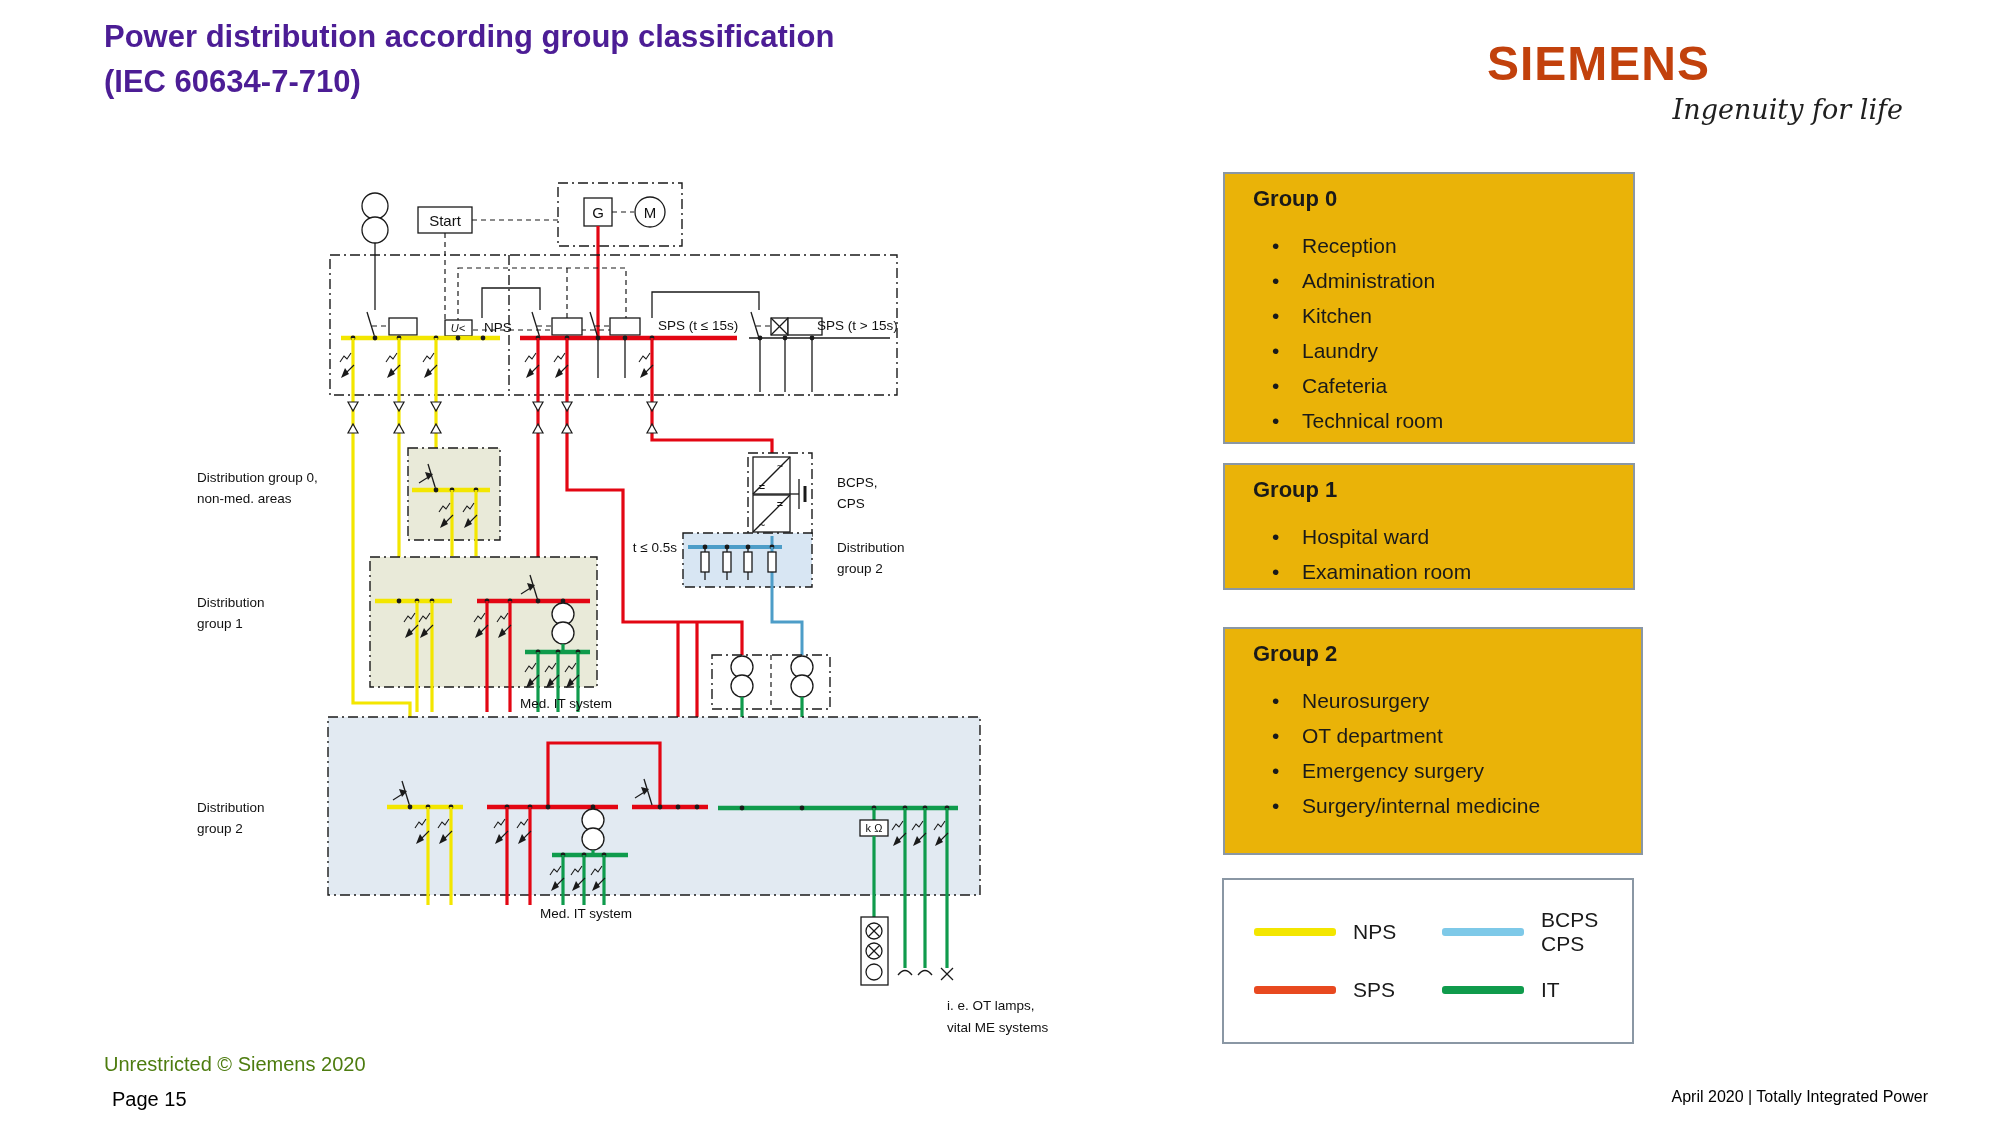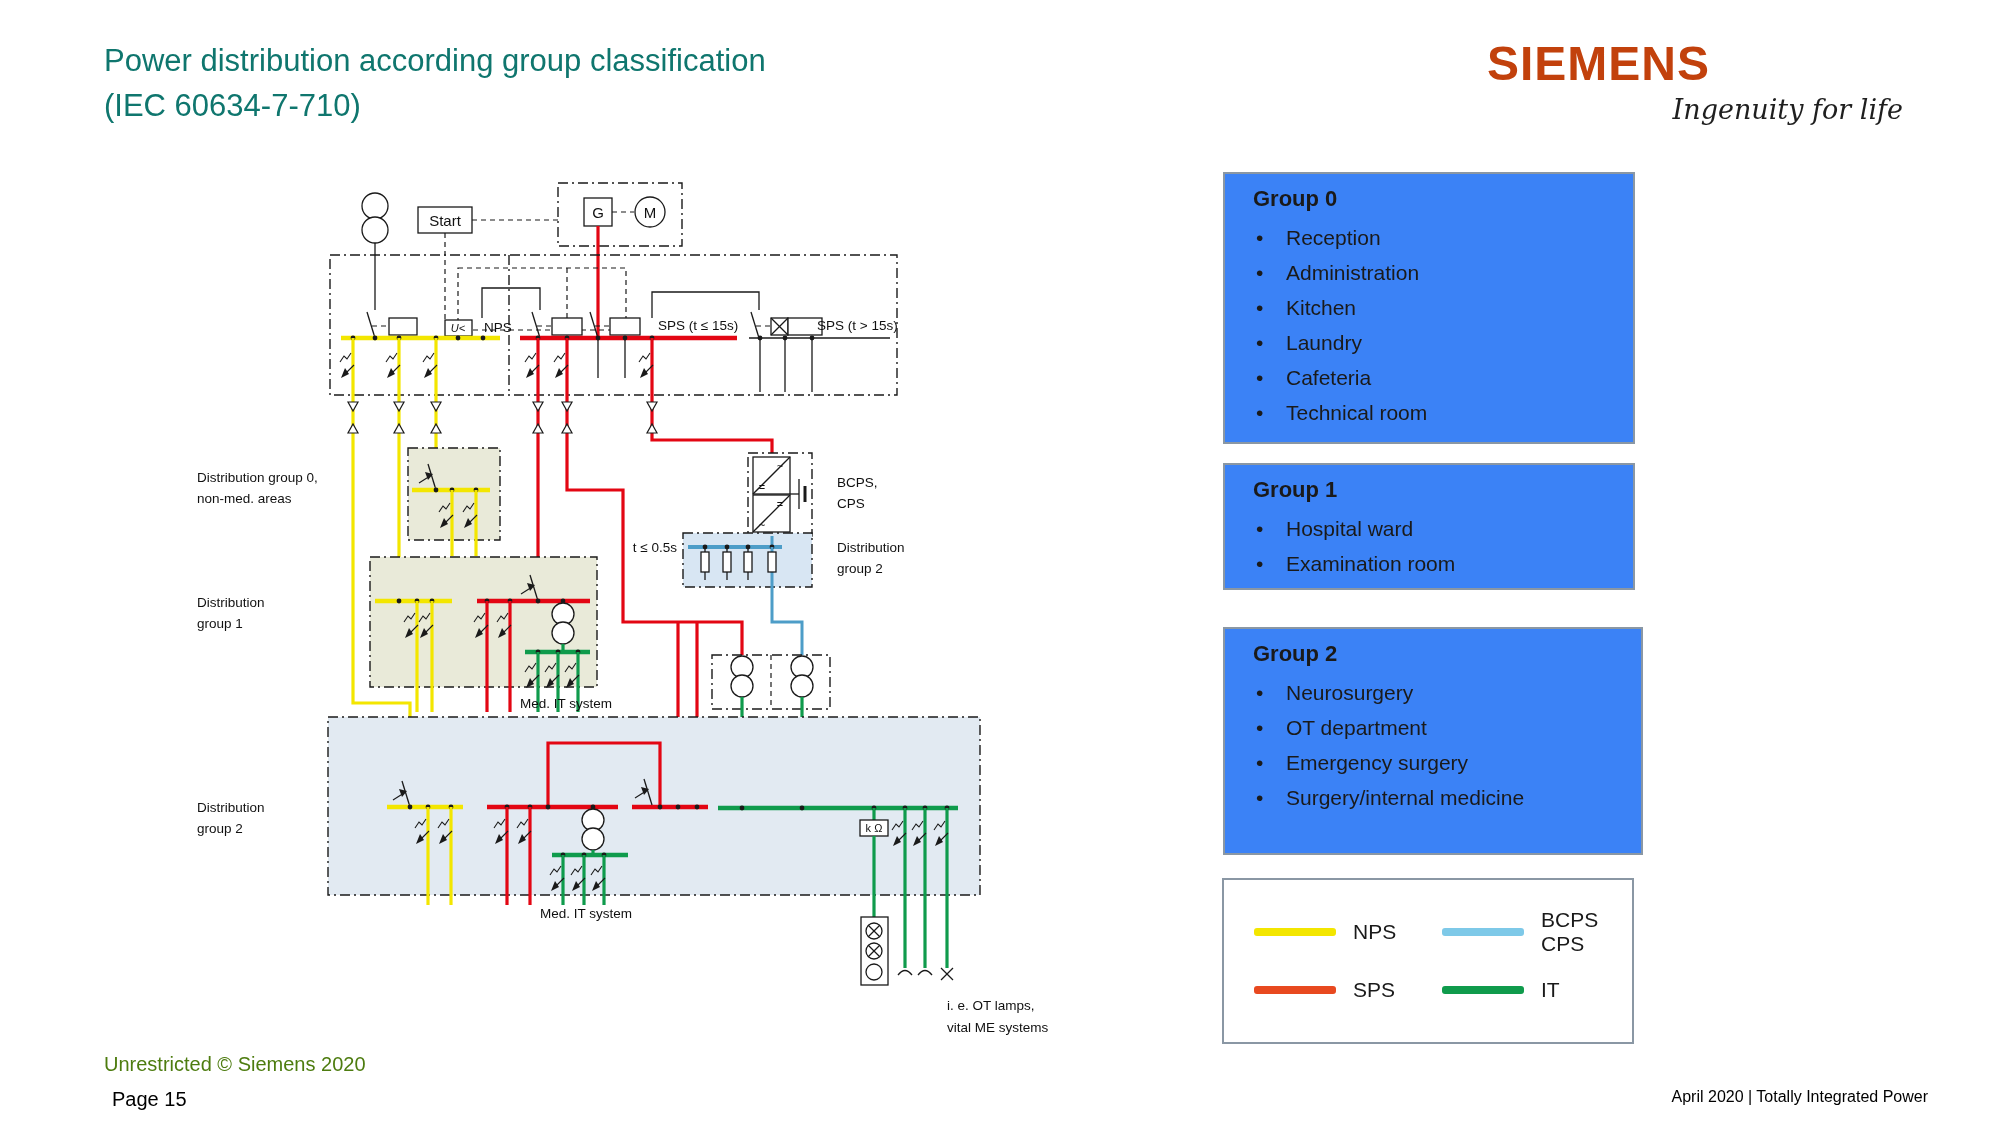--- a/index.html
+++ b/index.html
@@ -8,8 +8,8 @@
     font-family:"Liberation Sans",sans-serif;color:#1a1a1a;overflow:hidden;
   }
   
-  .title{position:absolute;left:104px;top:38px;font-size:31px;font-weight:normal;
-         color:#0f766e;line-height:45px;}
+  .title{position:absolute;left:104px;top:14px;font-size:31px;font-weight:bold;
+         color:#4c1d95;line-height:45px;}
   .brand{position:absolute;right:94px;top:36px;width:420px;text-align:left;
          font-size:48px;font-weight:bold;color:#c2410c;letter-spacing:1px;}
   .tagline{position:absolute;right:98px;top:94px;width:420px;text-align:right;

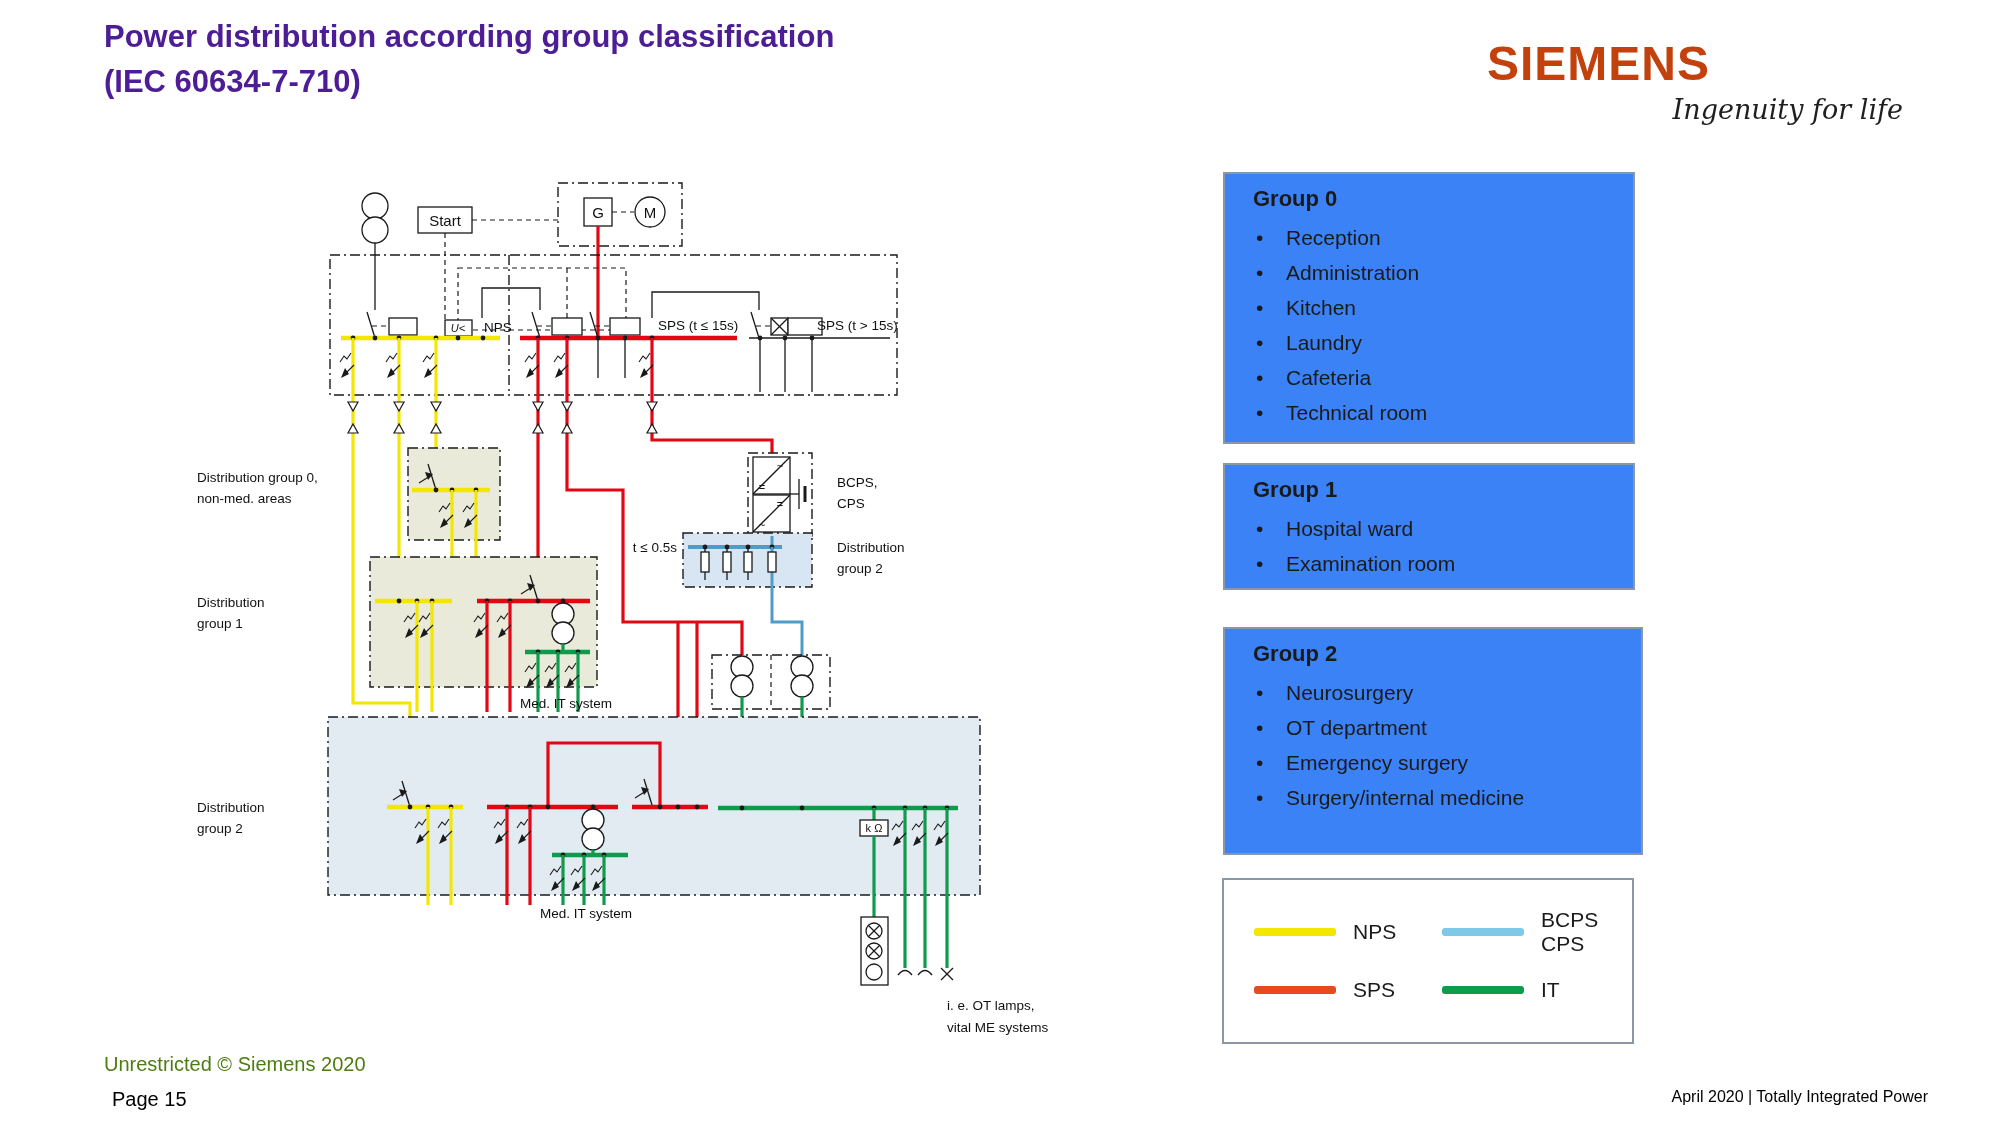--- a/index.html
+++ b/index.html
@@ -16,7 +16,7 @@
          font-family:"DejaVu Serif",serif;font-style:italic;font-size:27px;color:#1f1f1f;}
   
   .panel{position:absolute;border:2px solid #8a97a4;box-sizing:border-box;
-         background:#3b82f6;padding:8px 10px 0 28px;}
+         background:#eab308;padding:8px 10px 0 28px;}
   .panel h3{margin:4px 0 8px;font-size:22px;}
   .panel ul{list-style:none;margin:0;padding:0;}
   .panel li{font-size:21px;line-height:35px;padding-left:33px;position:relative;}

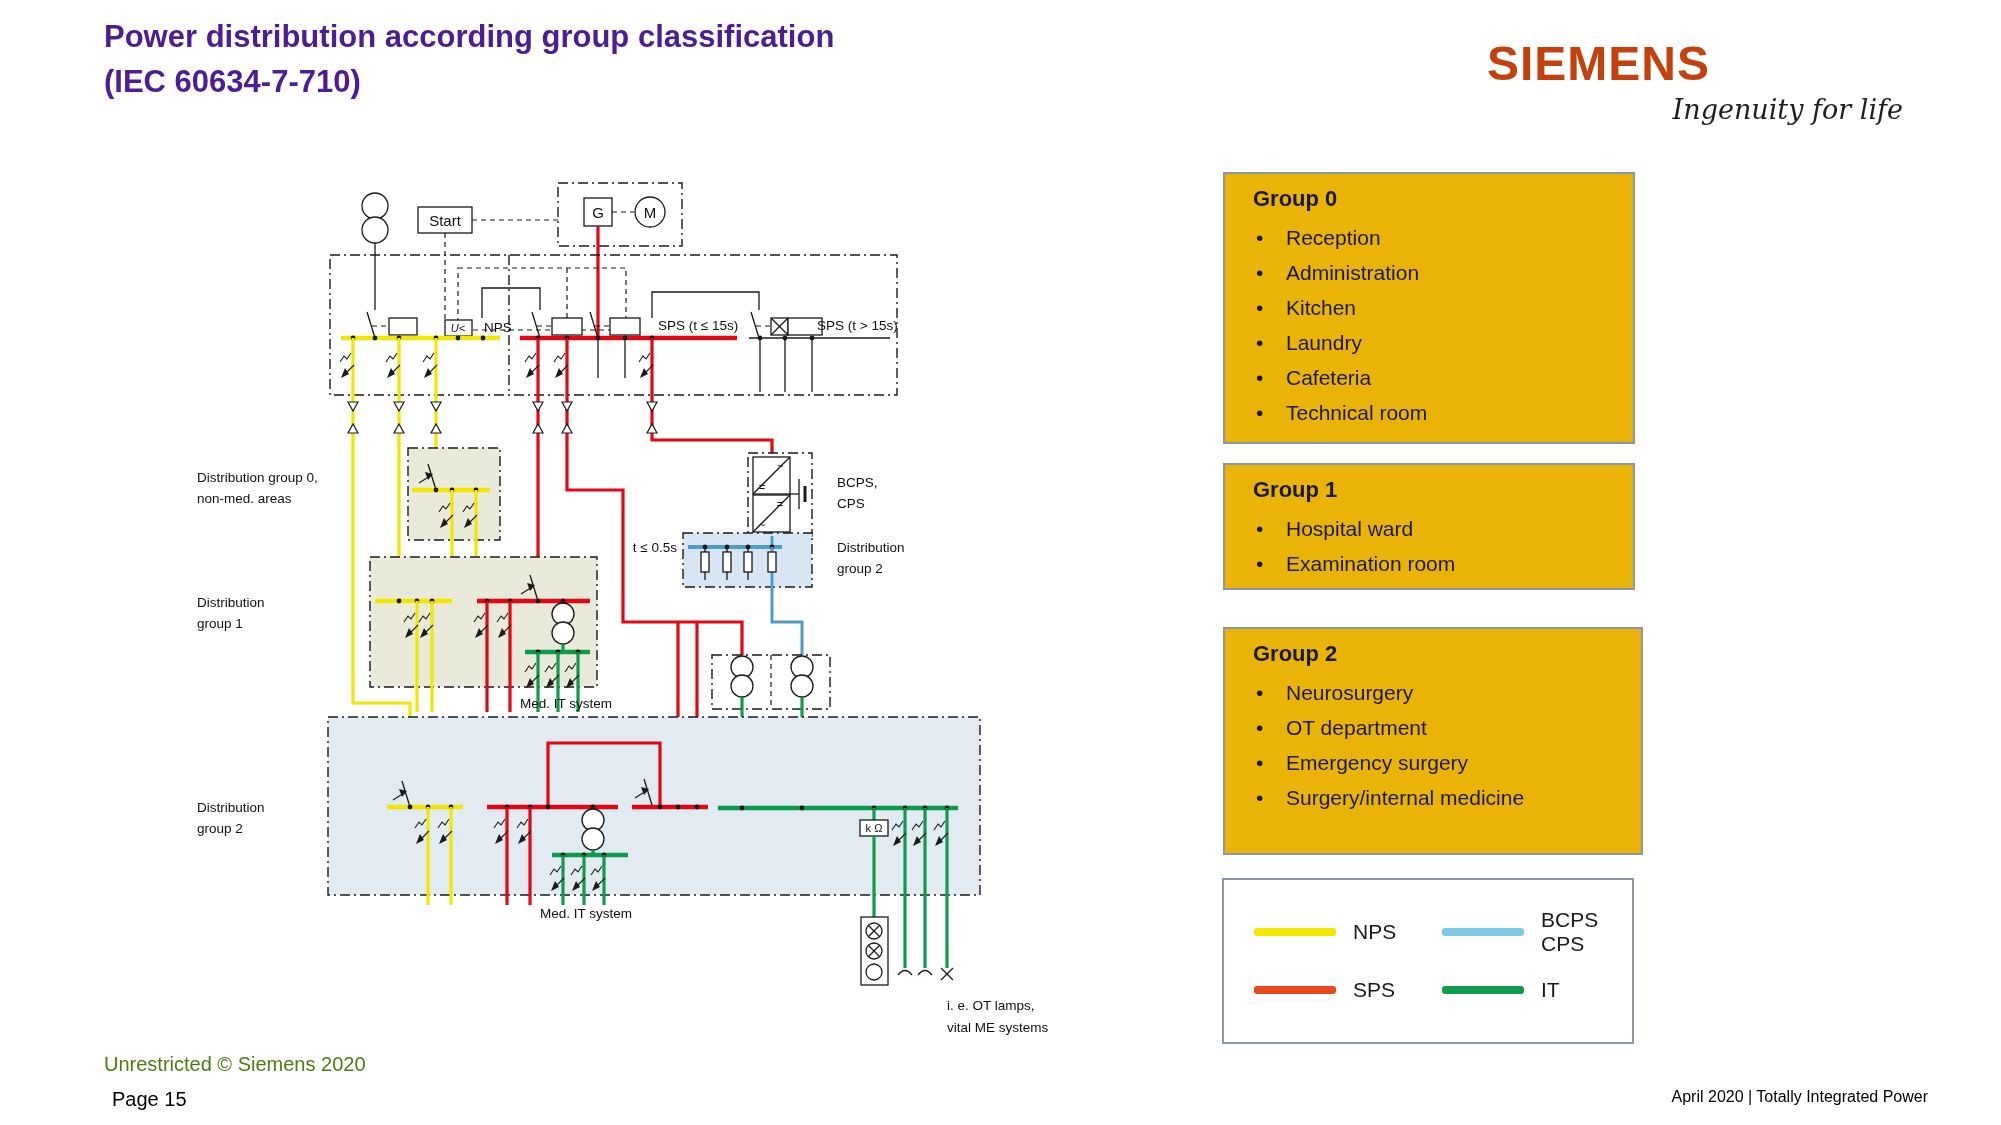--- a/index.html
+++ b/index.html
@@ -18,7 +18,7 @@
   .panel{position:absolute;border:2px solid #8a97a4;box-sizing:border-box;
          background:#eab308;padding:8px 10px 0 28px;}
   .panel h3{margin:4px 0 8px;font-size:22px;}
-  .panel ul{list-style:none;margin:0;padding:0;}
+  .panel ul{list-style:none;margin:16px;padding:0;}
   .panel li{font-size:21px;line-height:35px;padding-left:33px;position:relative;}
   .panel li::before{content:"\2022";position:absolute;left:3px;}
   #panel-g0{left:1223px;top:172px;width:412px;height:272px;}

